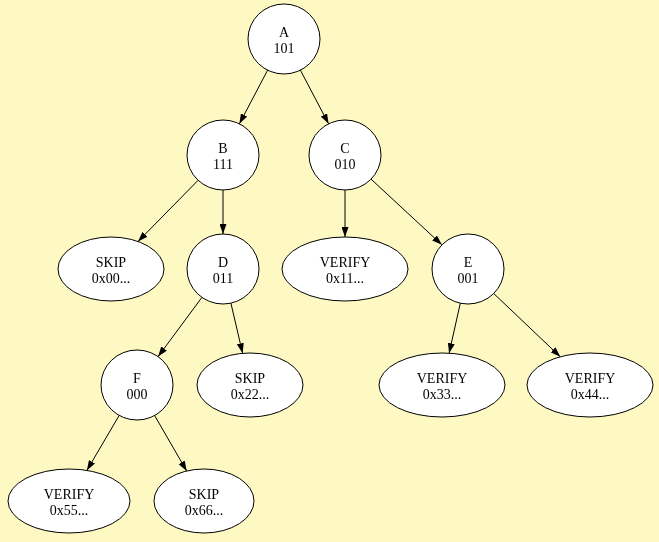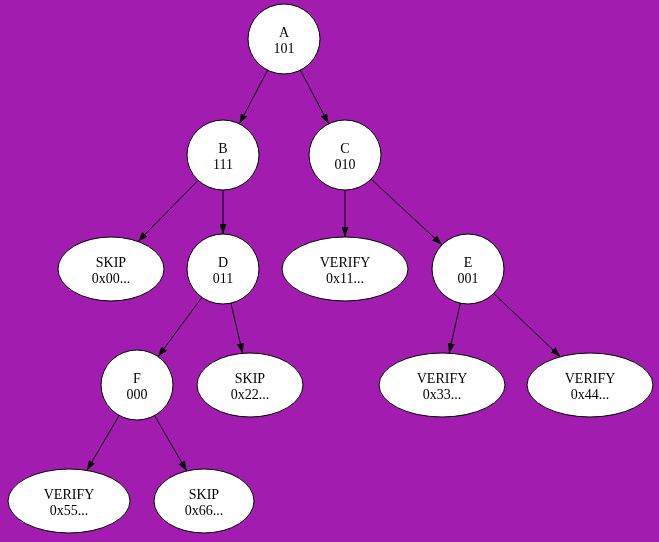--- a/index.html
+++ b/index.html
@@ -11,7 +11,7 @@
     position: relative;
     width: 659px;
     height: 542px;
-    background: #a21caf;
+    background: #fef9c3;
     overflow: hidden;
   }
   svg text {

